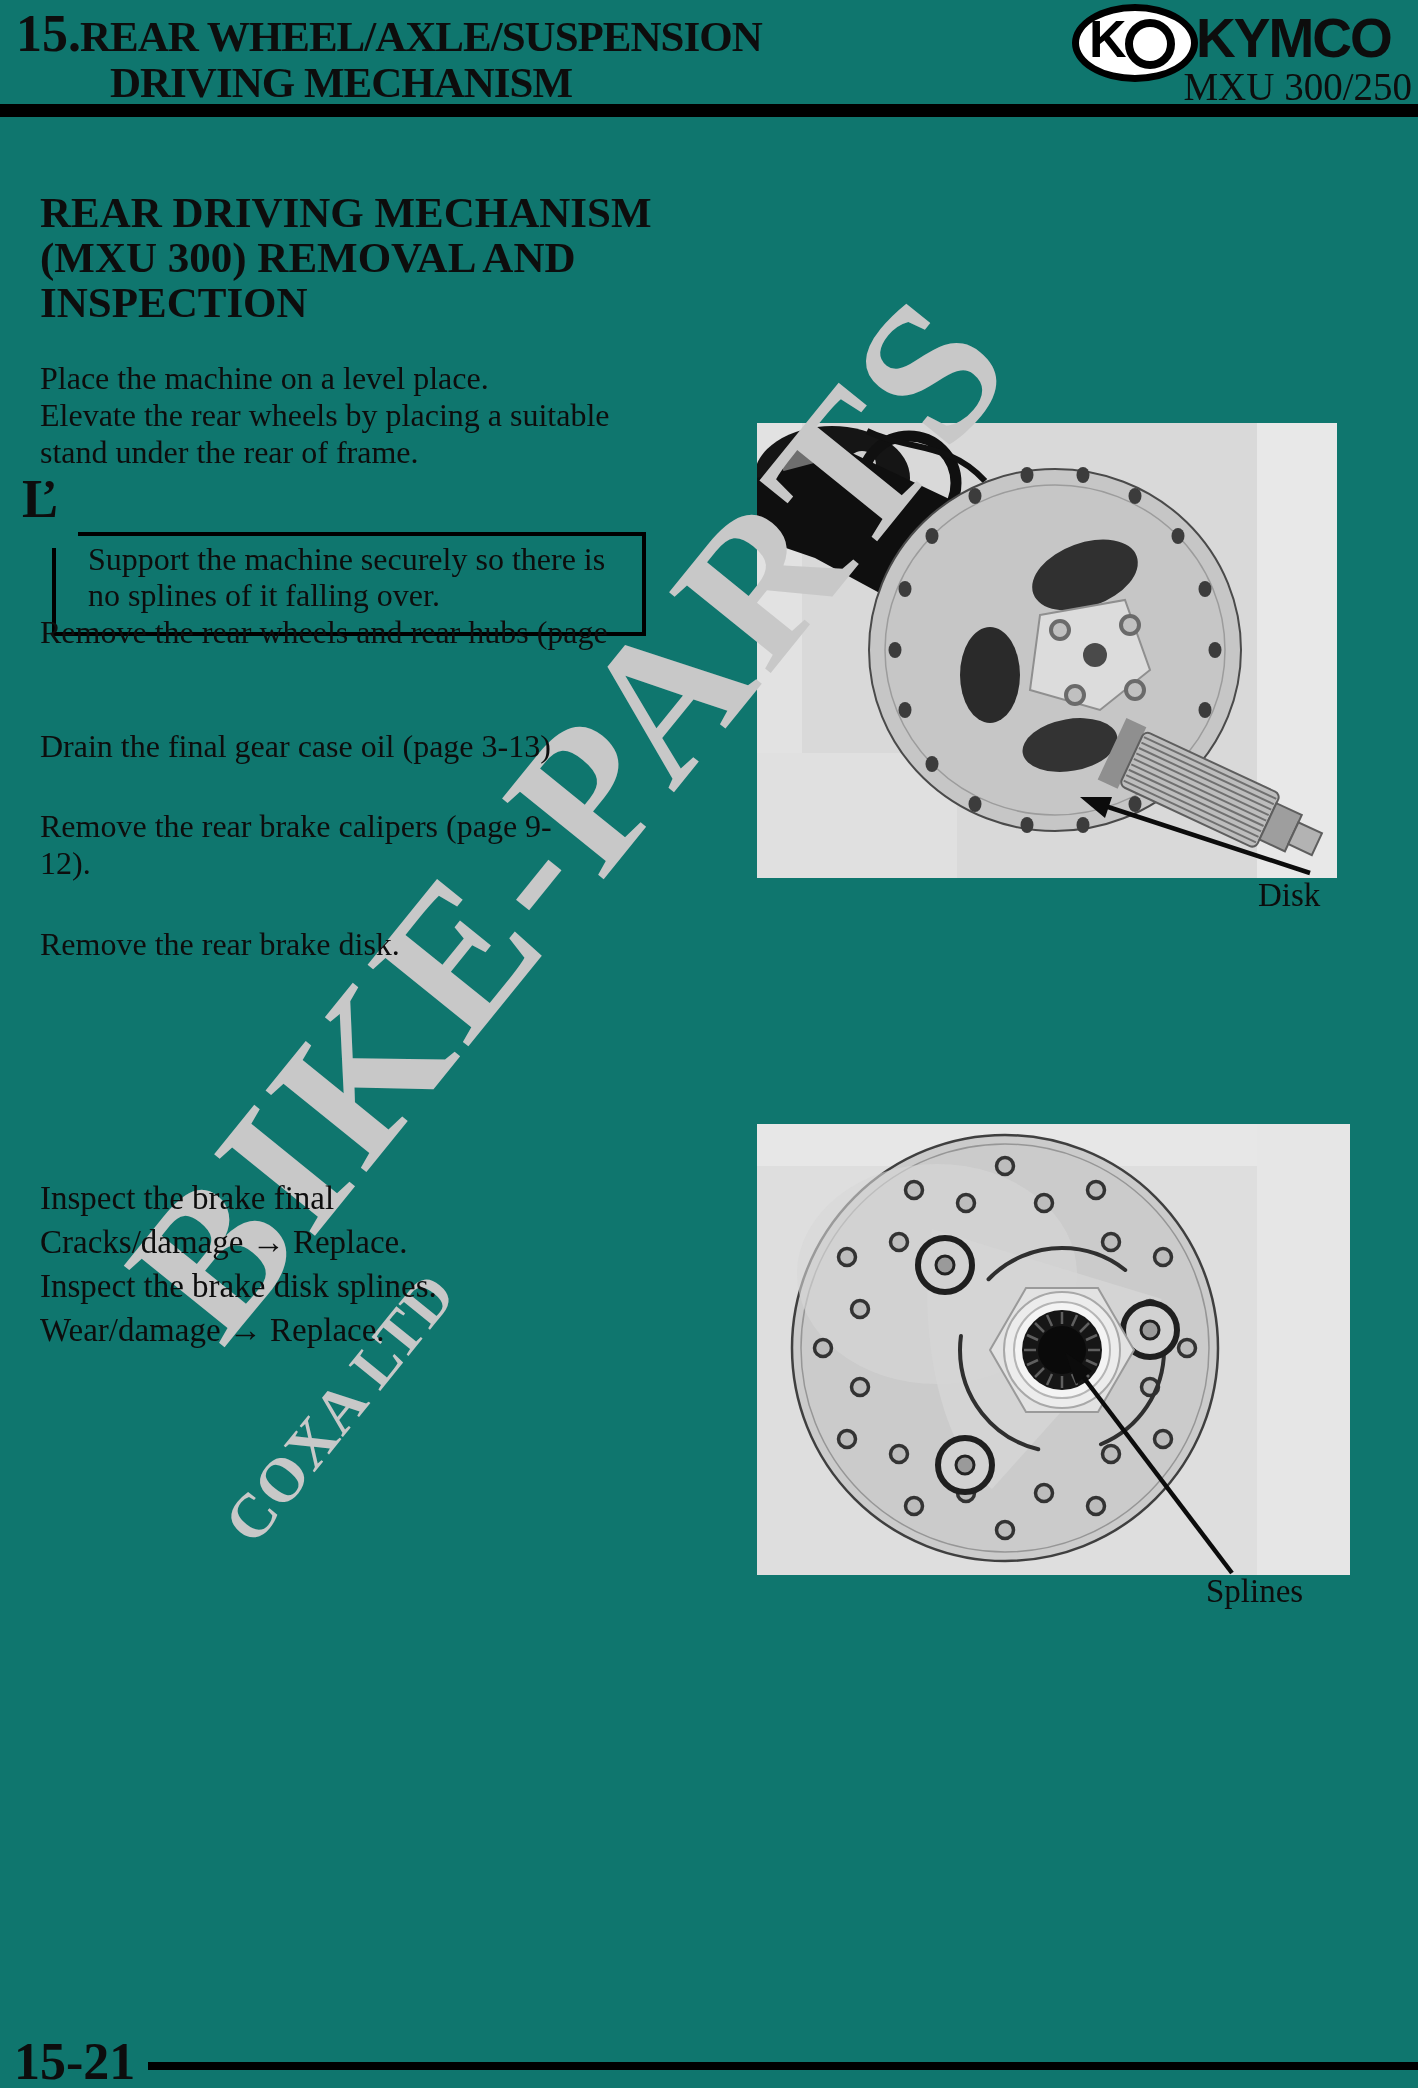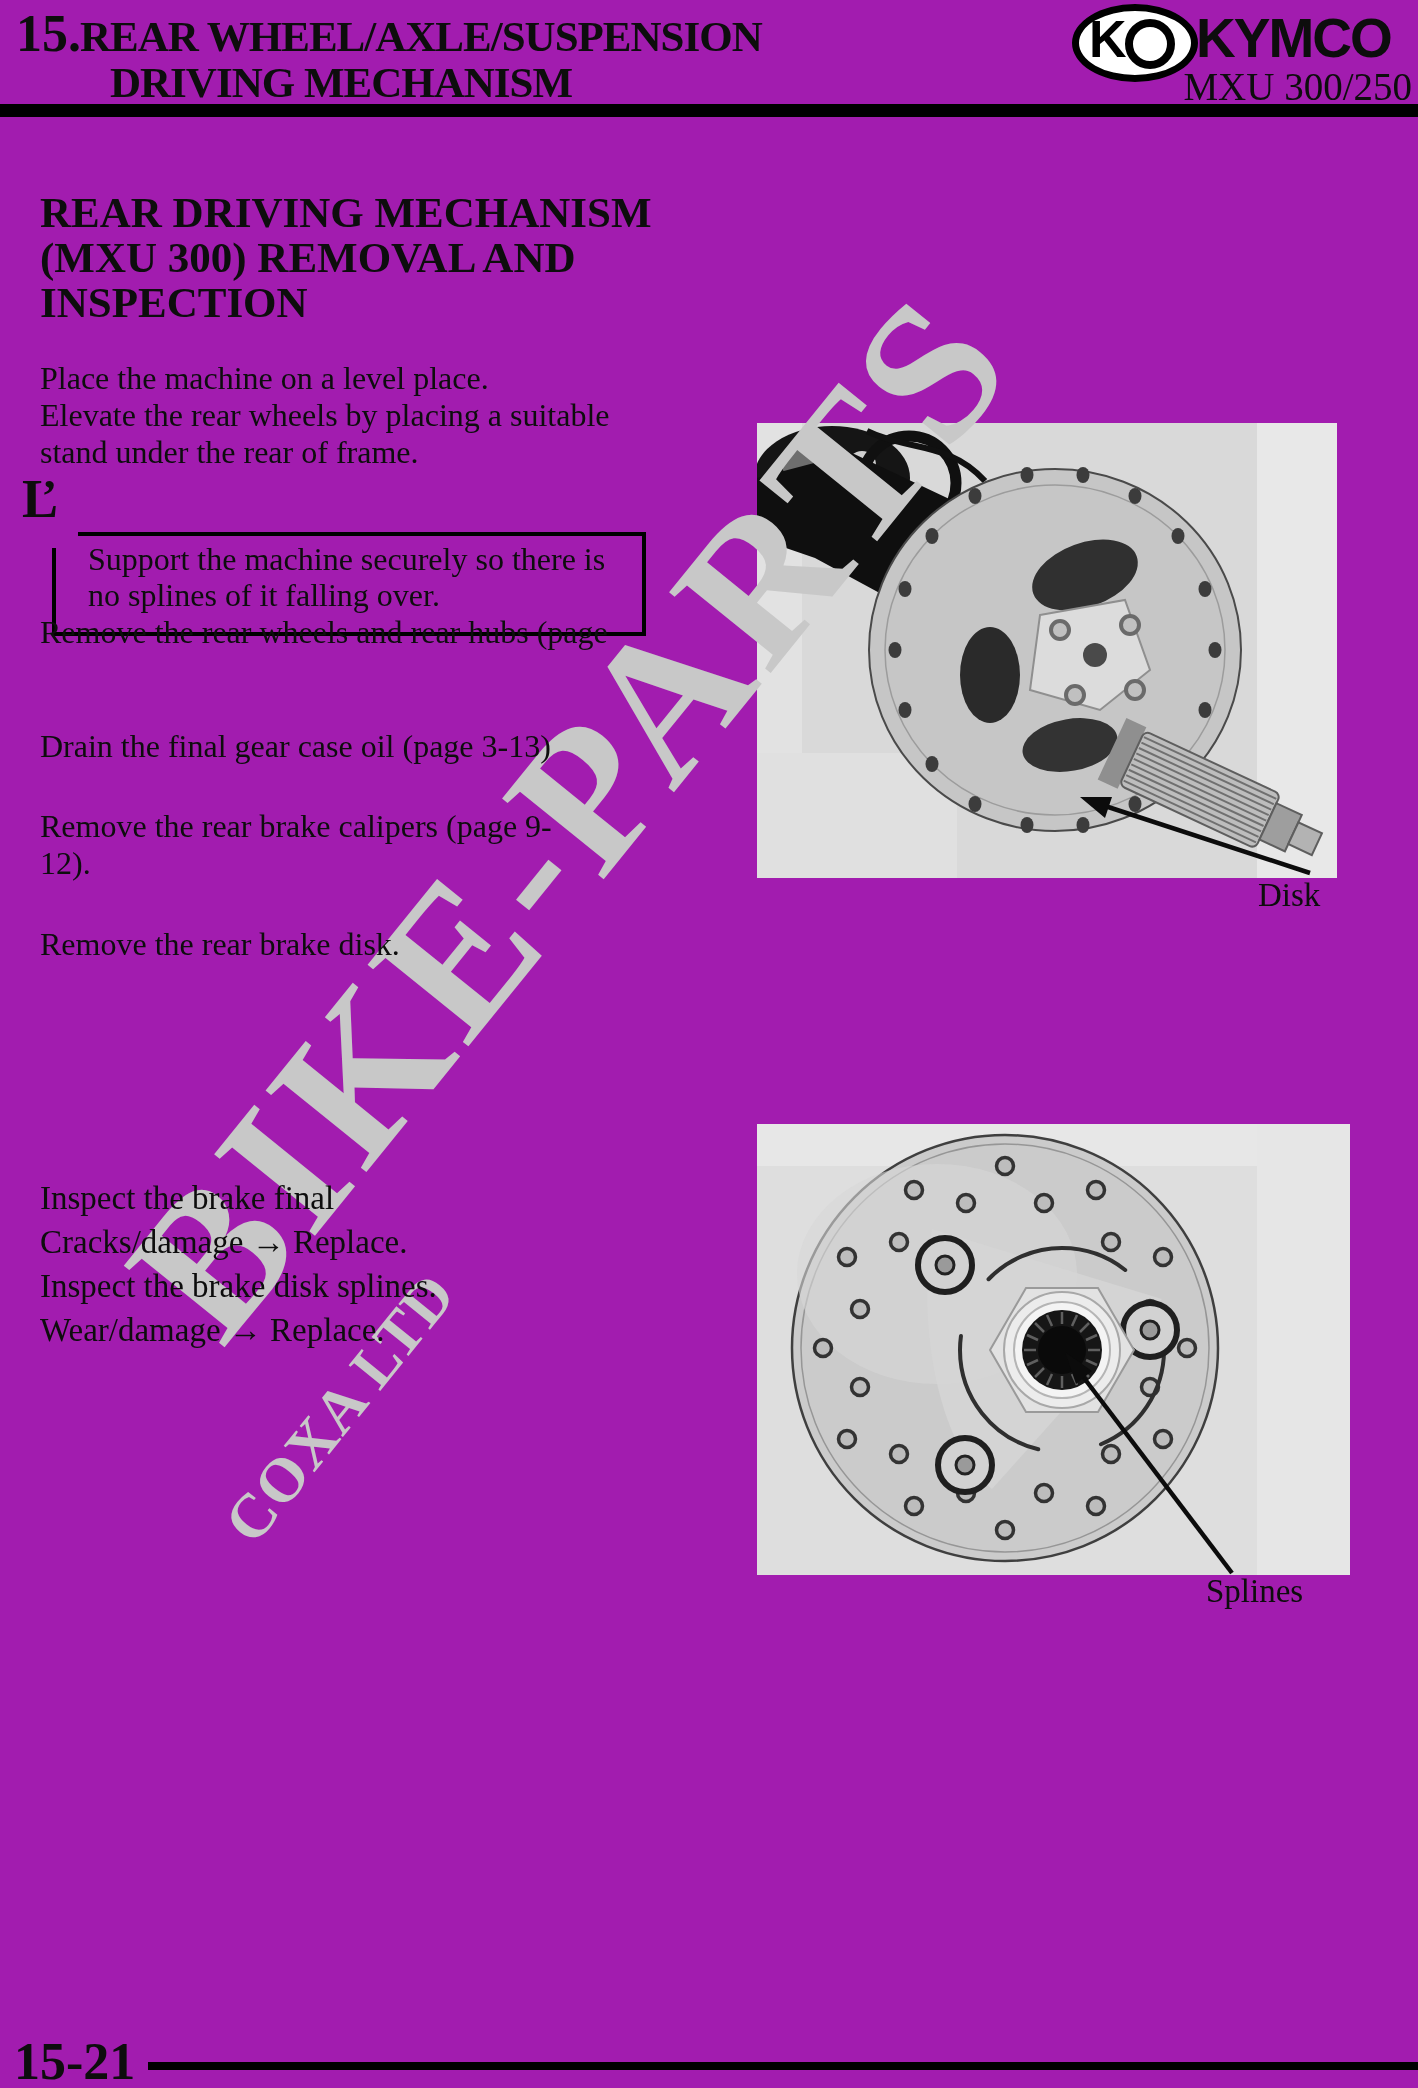--- a/index.html
+++ b/index.html
@@ -3,7 +3,7 @@
 <meta charset="utf-8">
 <style>
   html,body{margin:0;padding:0;background:#ffffff;}
-  #page{position:relative;width:1418px;height:2088px;background:#a21caf;overflow:hidden;
+  #page{position:relative;width:1418px;height:2088px;background:#0f766e;overflow:hidden;
         font-family:"Liberation Serif", serif;color:#0d0d0d;}
   .abs{position:absolute;}
   

